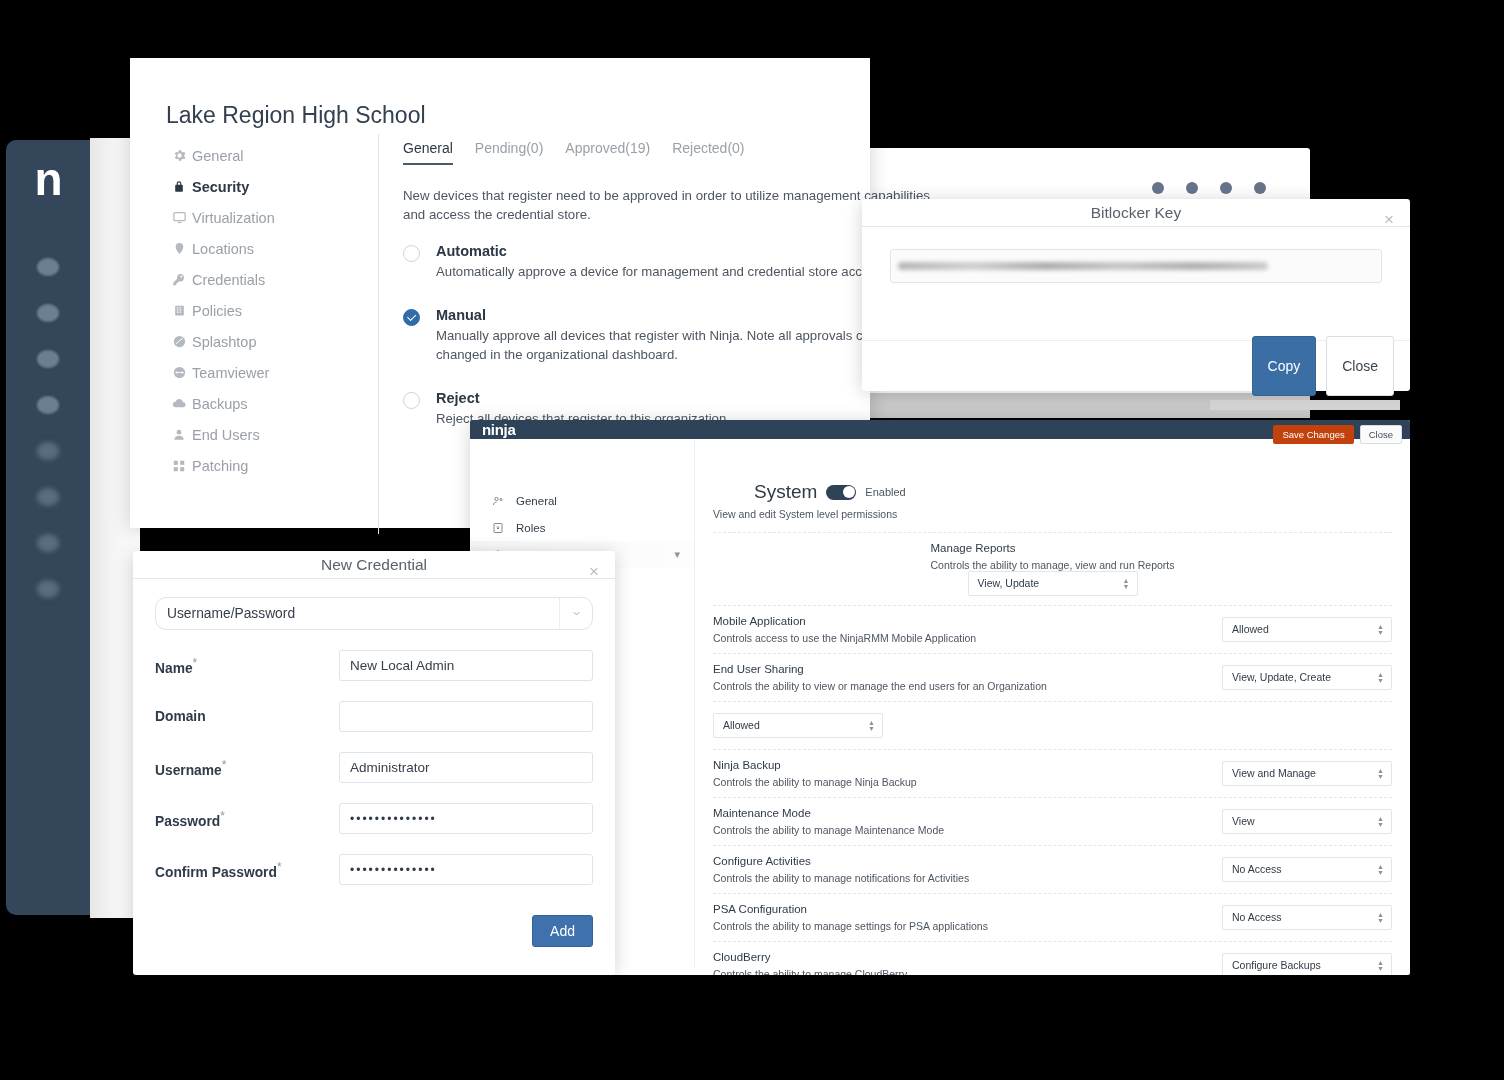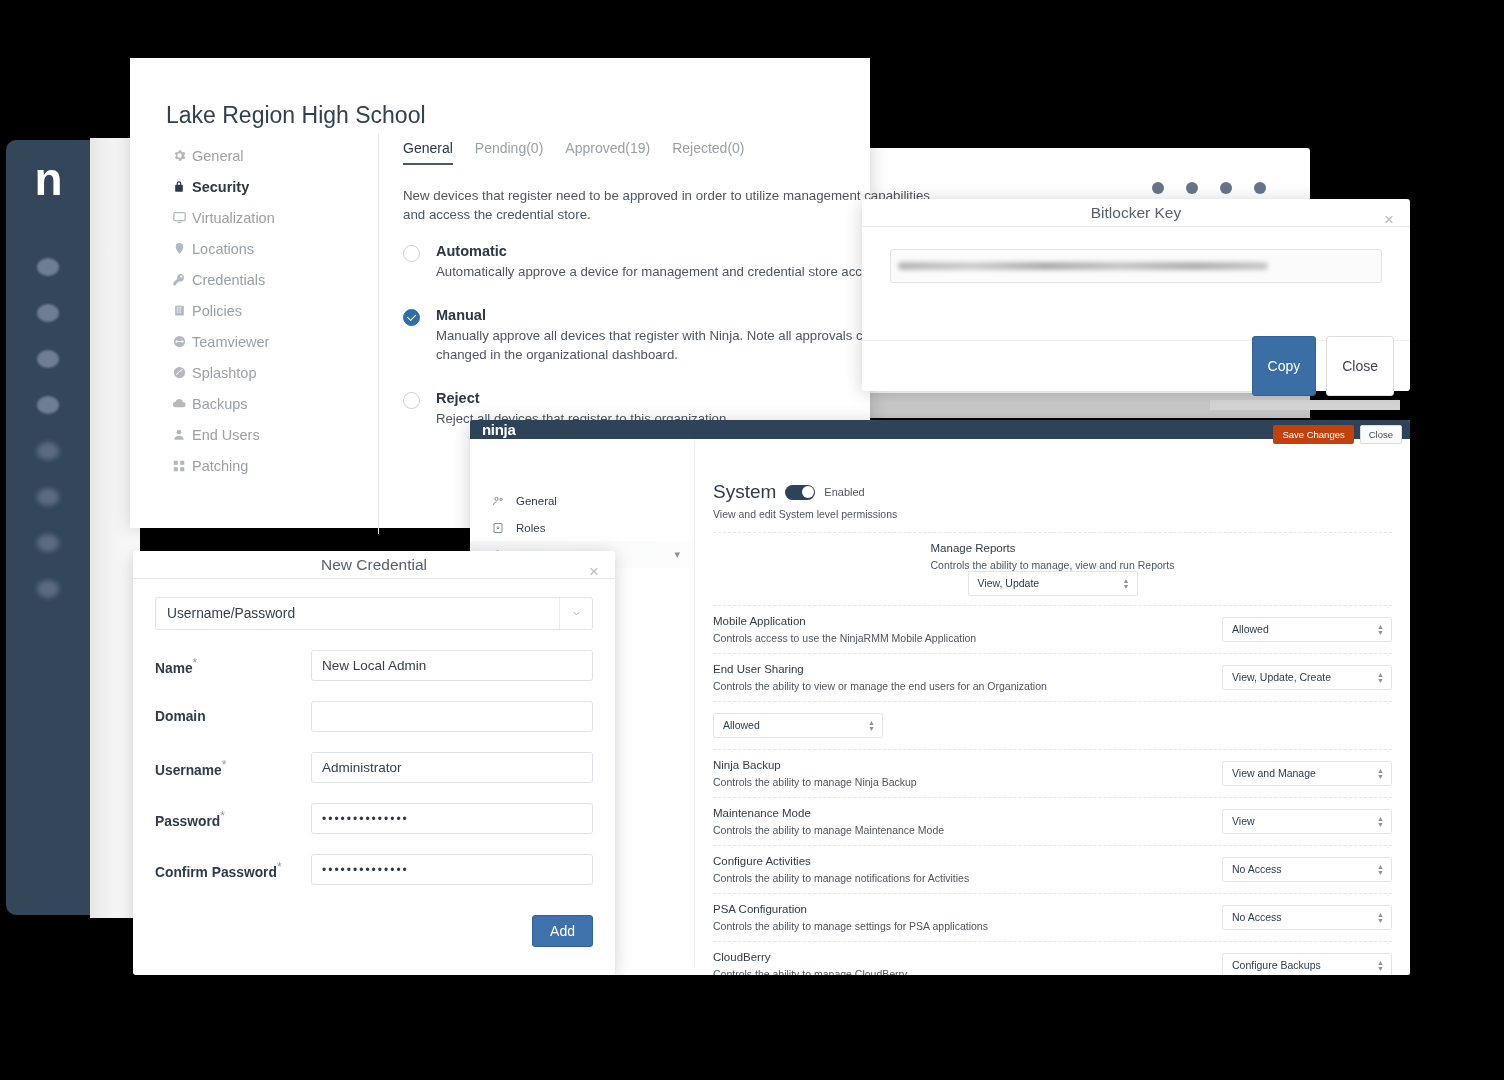--- a/index.html
+++ b/index.html
@@ -335,19 +335,19 @@
         <span class="ico">
           <svg width="15" height="15" viewBox="0 0 24 24" fill="currentColor">
               <circle cx="12" cy="12" r="9"></circle>
-              <path d="M6 12h12M8 10l-2 2 2 2M16 10l2 2-2 2" stroke="#fff" stroke-width="1.4" fill="none"></path>
-            </svg>
-        </span>
-        <span>Teamviewer</span>
+              <path d="M7 16c3-6 7-6 10-9" stroke="#fff" stroke-width="1.6" fill="none"></path>
+            </svg>
+        </span>
+        <span>Splashtop</span>
       </div>
       <div class="item">
         <span class="ico">
           <svg width="15" height="15" viewBox="0 0 24 24" fill="currentColor">
               <circle cx="12" cy="12" r="9"></circle>
-              <path d="M7 16c3-6 7-6 10-9" stroke="#fff" stroke-width="1.6" fill="none"></path>
-            </svg>
-        </span>
-        <span>Splashtop</span>
+              <path d="M6 12h12M8 10l-2 2 2 2M16 10l2 2-2 2" stroke="#fff" stroke-width="1.4" fill="none"></path>
+            </svg>
+        </span>
+        <span>Teamviewer</span>
       </div>
       <div class="item">
         <span class="ico">

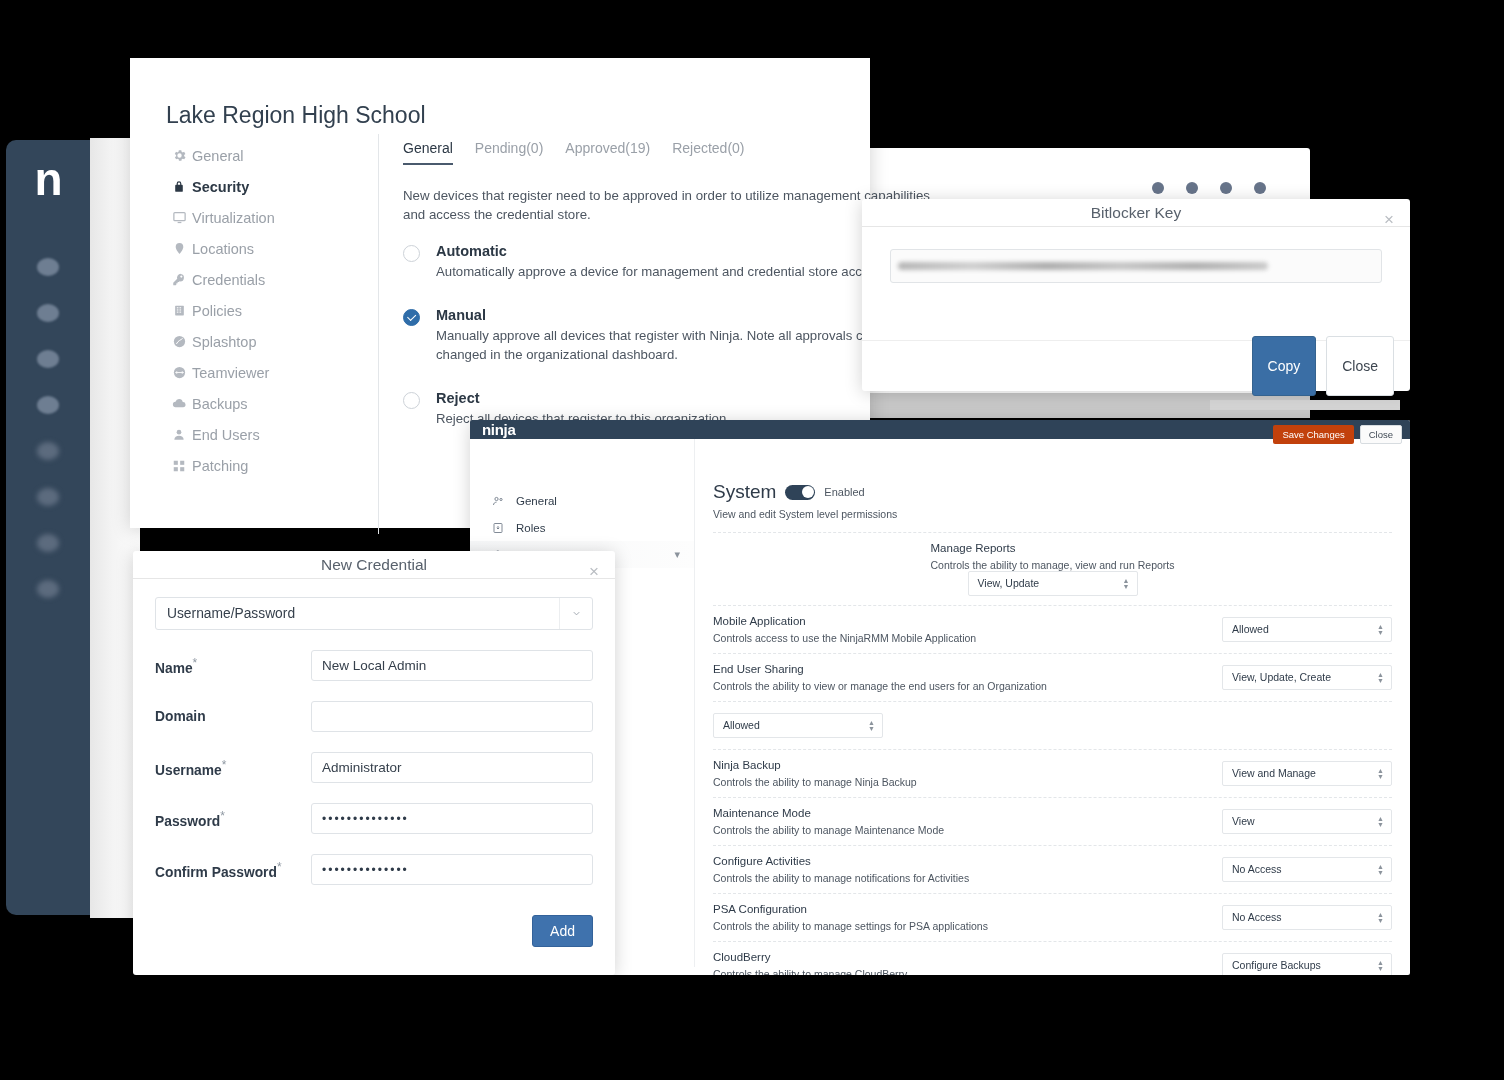--- a/index.html
+++ b/index.html
@@ -207,7 +207,7 @@
   .sideItem.active { background: linear-gradient(90deg,#f7f8f9,#fdfdfd); }
 
   #winE .main { flex: 1; padding: 42px 18px 0 18px; }
-  .sysRow { display: flex; align-items: center; gap: 9px; }
+  .sysRow { display: flex; align-items: center; gap: 9px; margin-left: 41px; }
   .sysTitle { font-size: 19px; color: #2f3b49; }
   .toggle {
     width: 30px; height: 15px; border-radius: 8px; background: #2f4358;

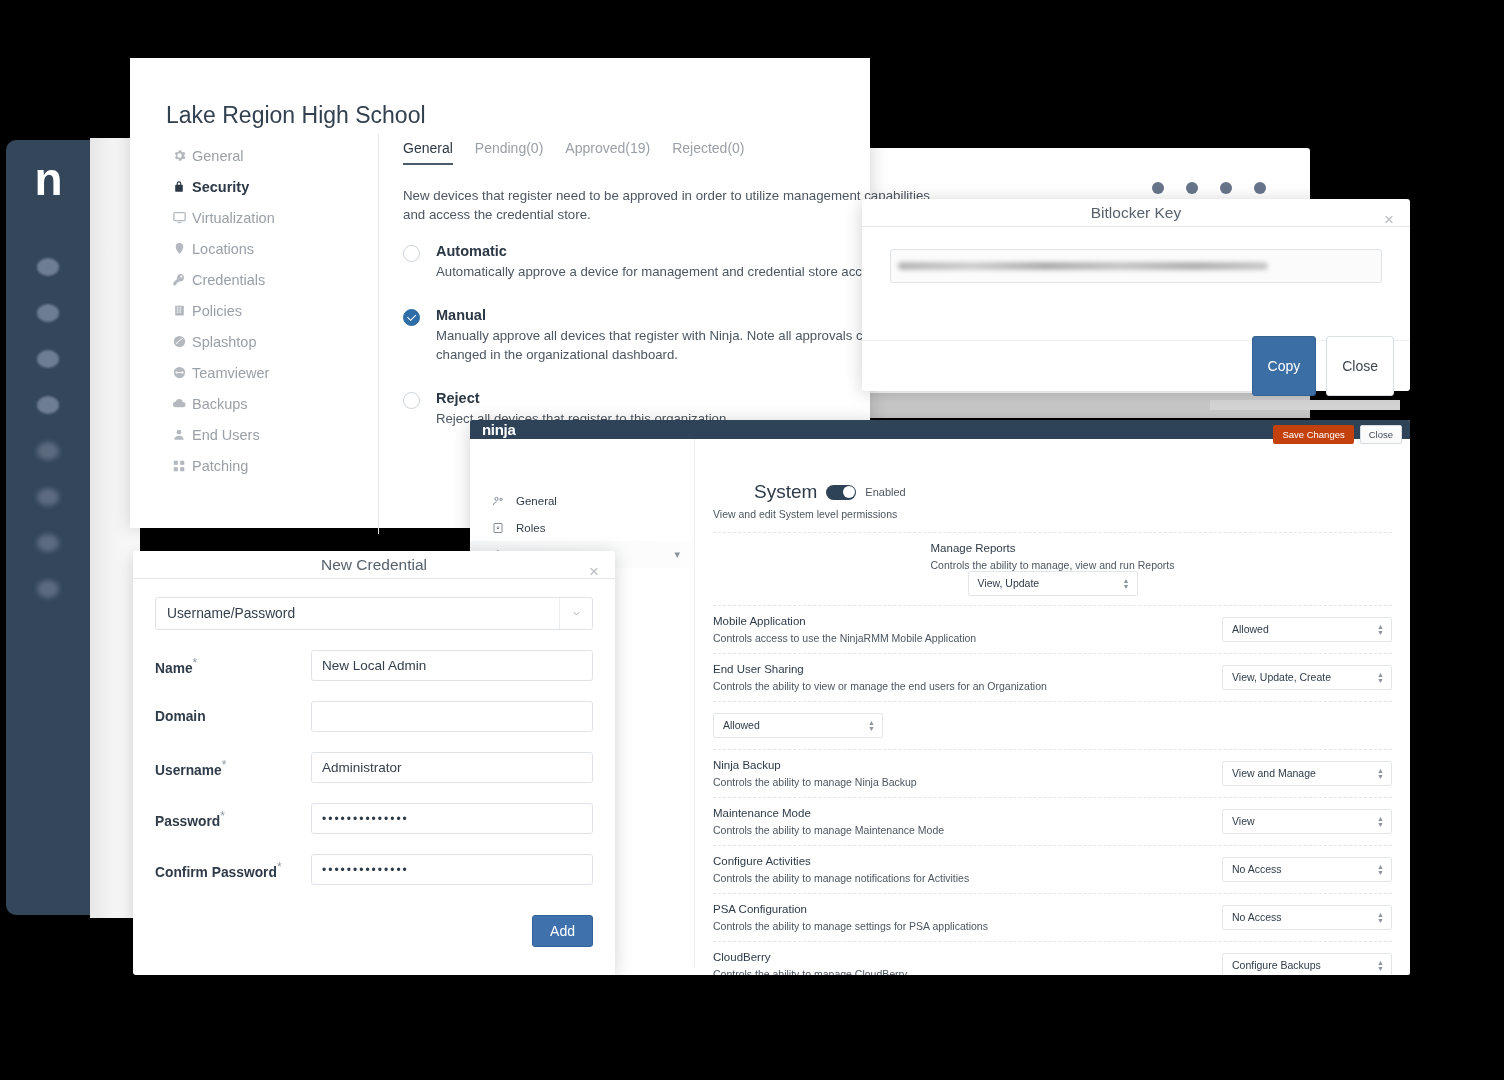--- a/index.html
+++ b/index.html
@@ -153,7 +153,7 @@
   #winD { left: 133px; top: 551px; width: 482px; height: 424px; border-radius: 3px; }
   #winD .body { padding: 18px 22px 0; }
   .selectBox {
-    height: 33px; border: 1px solid #dfe3e7; border-radius: 3px;
+    height: 33px; border: 1px solid #dfe3e7; border-radius: 11px;
     display: flex; align-items: center; position: relative;
     padding: 0 11px; font-size: 13.8px; color: #36404c; background: #fff;
   }

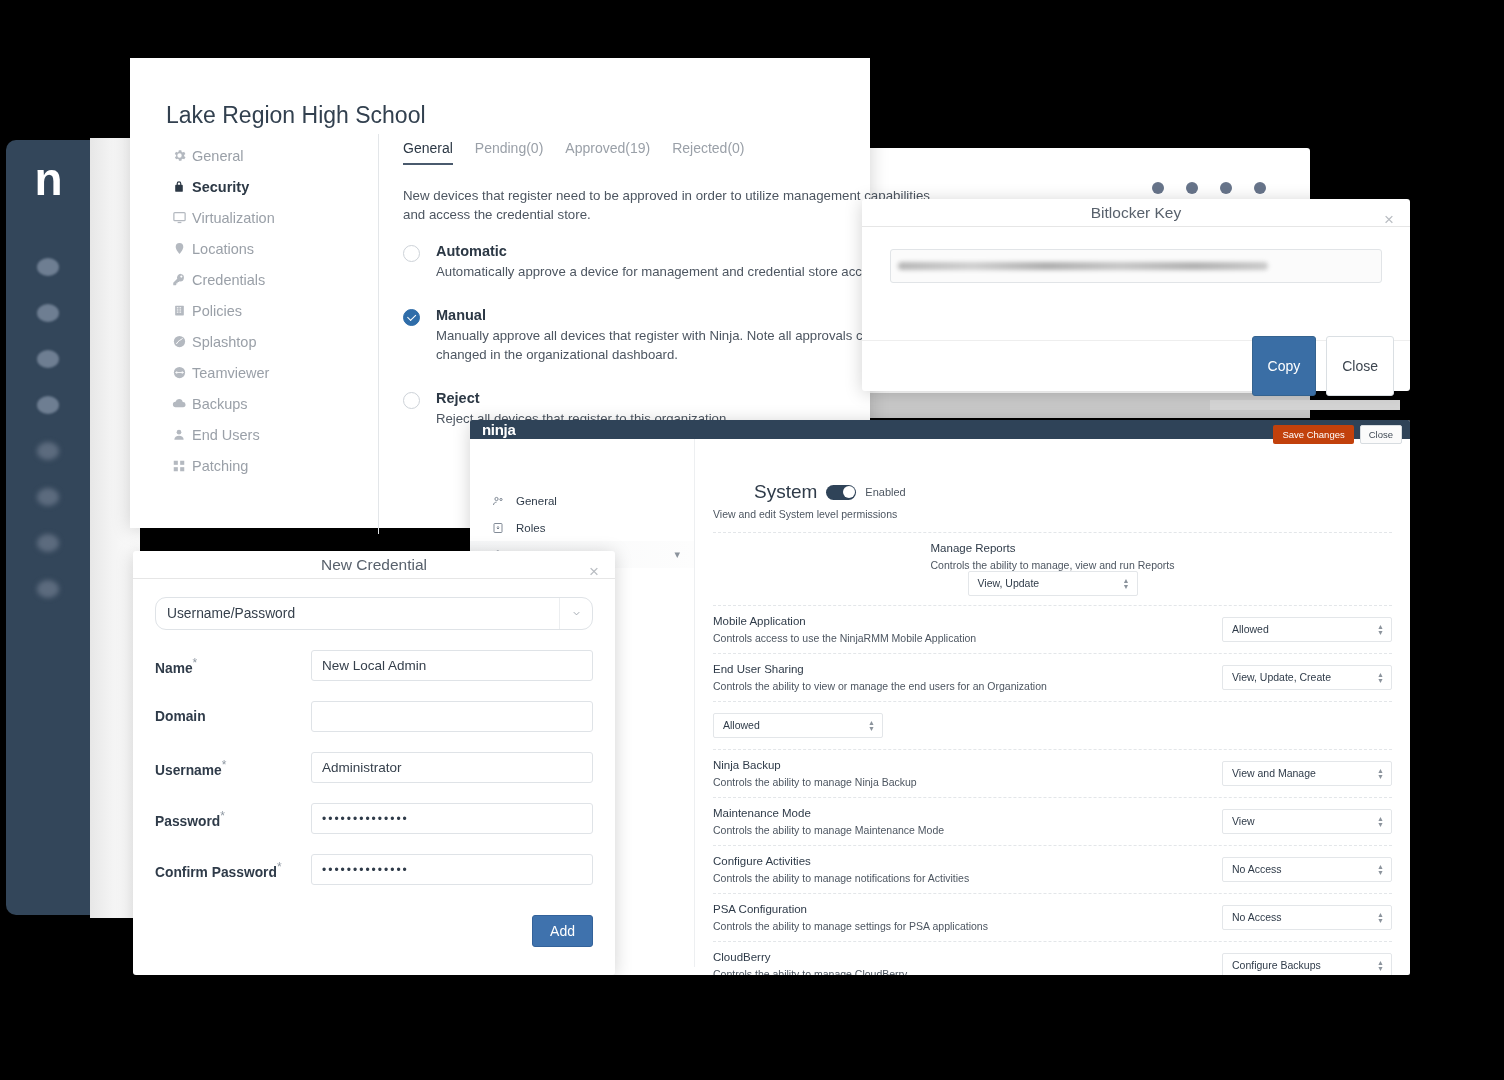--- a/index.html
+++ b/index.html
@@ -163,7 +163,7 @@
     display: flex; align-items: center; justify-content: center;
     color: #9aa2ab;
   }
-  .frow { display: flex; align-items: center; margin-top: 20px; }
+  .frow { display: flex; align-items: center; margin-top: 20px; gap: 28px; }
   .flabel { width: 156px; font-size: 13.8px; font-weight: 700; color: #2f3b49; }
   .flabel .req { color: #8f98a2; font-weight: 400; font-size: 12px; vertical-align: super; }
   .finput {

